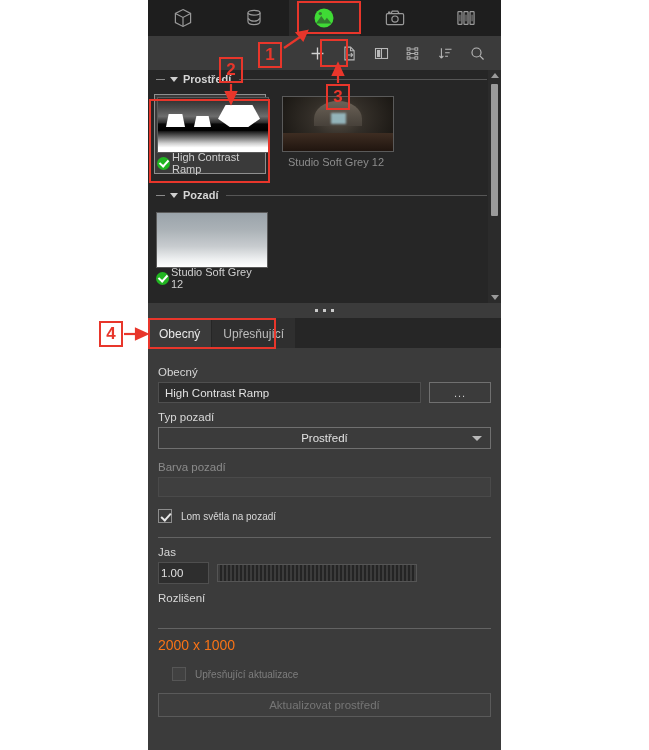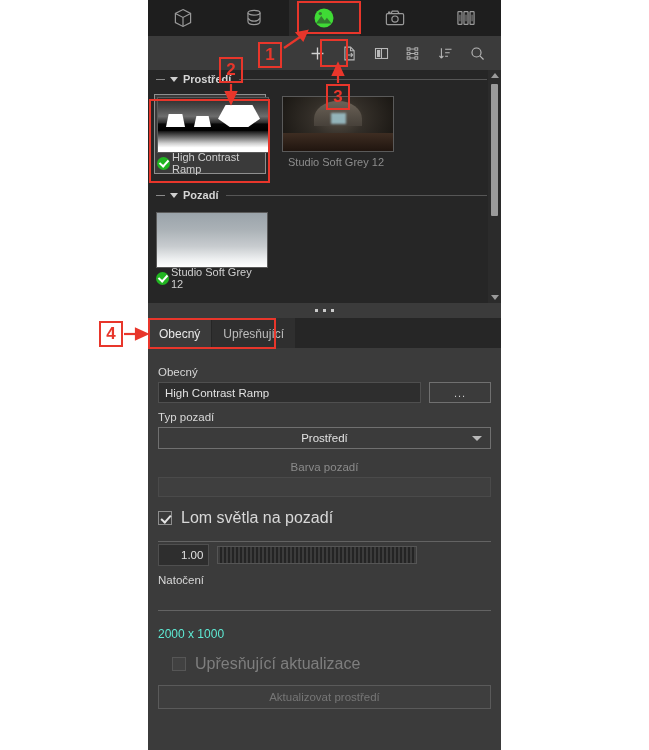--- a/index.html
+++ b/index.html
@@ -178,7 +178,7 @@
     overflow:hidden;
   }
   .flabel { font-size:11.5px; color:#d8d8d8; margin: 8px 0 4px 0; }
-  .flabel.dim { color:#8b8b8b;text-align:center; }
+  .flabel.dim { color:#8b8b8b; }
   .row { display:flex; gap:8px; align-items:center; }
 
   .tinput {

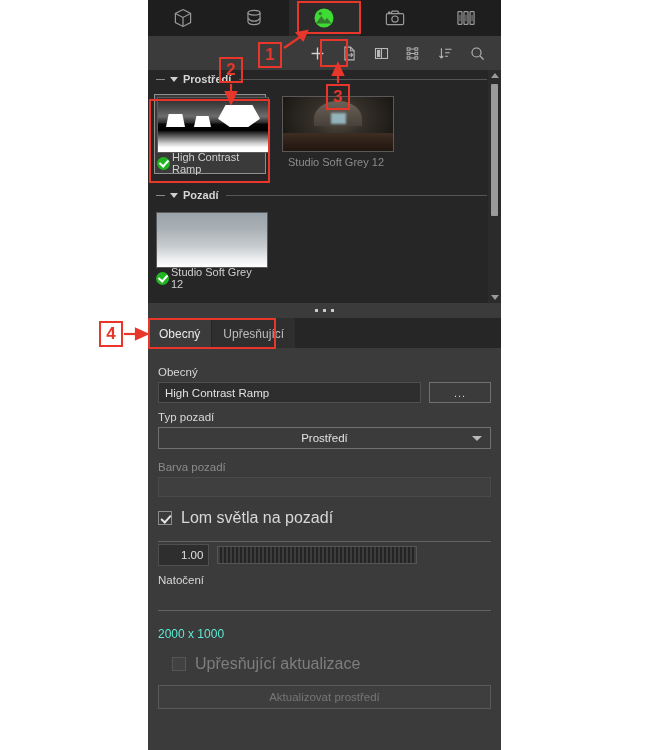--- a/index.html
+++ b/index.html
@@ -212,7 +212,7 @@
     border:solid #e6e6e6; border-width:0 2px 2px 0; transform:rotate(42deg);
   }
   .chk.off { background:#414141; border-color:#565656; }
-  .chktext { font-size:16px; color:#d8d8d8; }
+  .chktext { font-size:10px; color:#d8d8d8; }
   .chktext.dim { color:#7e7e7e; }
 
   .hr { height:1px; background:#636363; margin:14px 0 2px 0; }

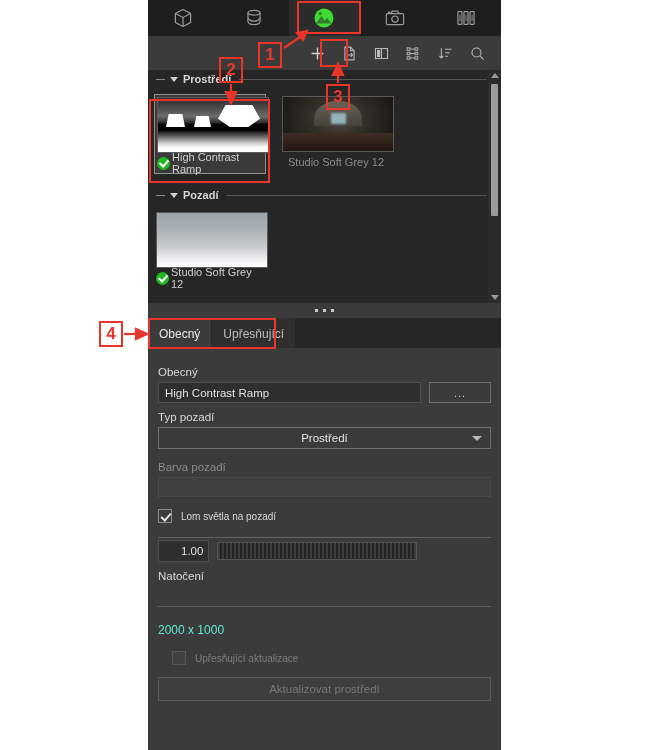--- a/index.html
+++ b/index.html
@@ -455,6 +455,7 @@
 
       <div class="hr"></div>
 
+      <div class="flabel" style="margin-top:8px">Jas</div>
       <div class="row">
         <div class="numbox">1.00</div>
         <div class="ribbed"></div>

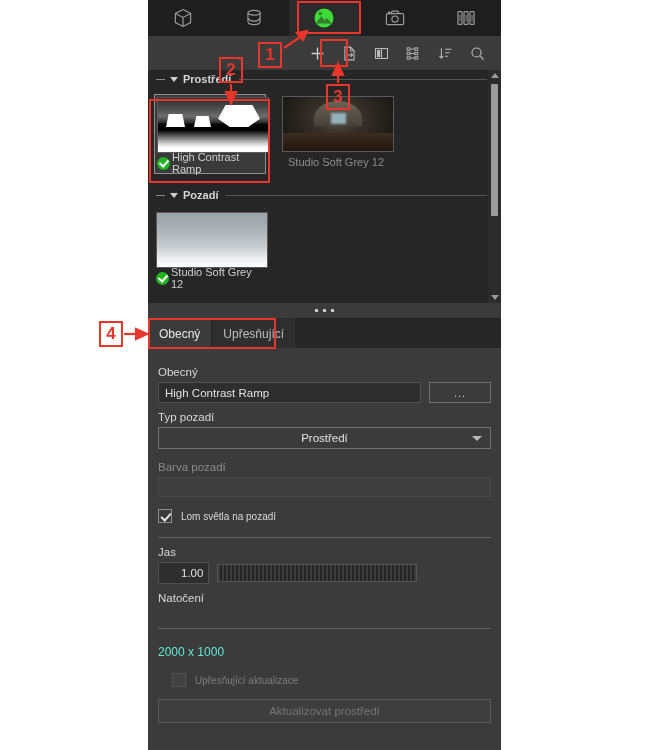--- a/index.html
+++ b/index.html
@@ -219,7 +219,7 @@
 
   .numbox {
     width:51px; height:22px; background:#2e2e2e; border:1px solid #4f4f4f;
-    color:#e0e0e0; font-size:11.5px; display:flex; align-items:center; padding-left:22px;
+    color:#e0e0e0; font-size:11.5px; display:flex; align-items:center; padding-left:2px;
     flex:none;
   }
   .ribbed {

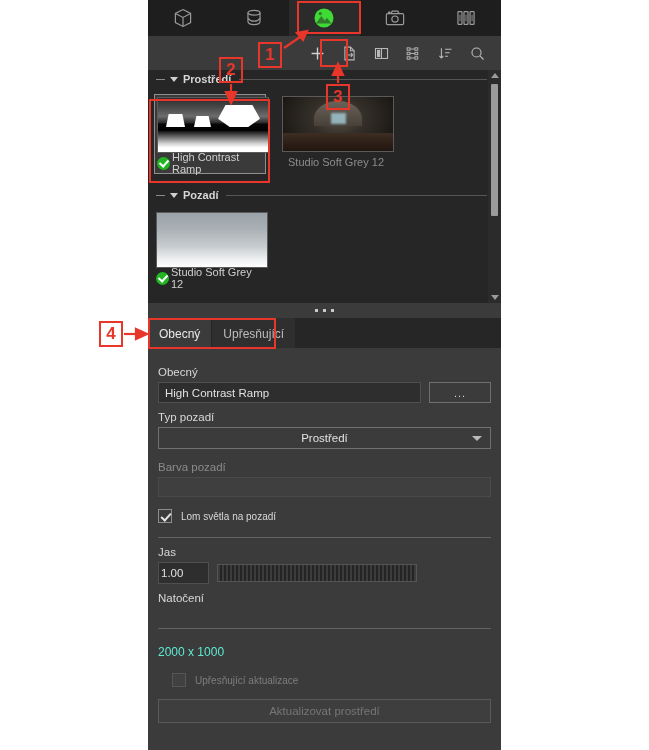--- a/index.html
+++ b/index.html
@@ -461,7 +461,7 @@
         <div class="ribbed"></div>
       </div>
 
-      <div class="flabel" style="margin-top:8px">Natočení</div>
+      <div class="flabel" style="margin-top:8px">Rozlišení</div>
 
       <div class="hr" style="margin-top:24px"></div>
 

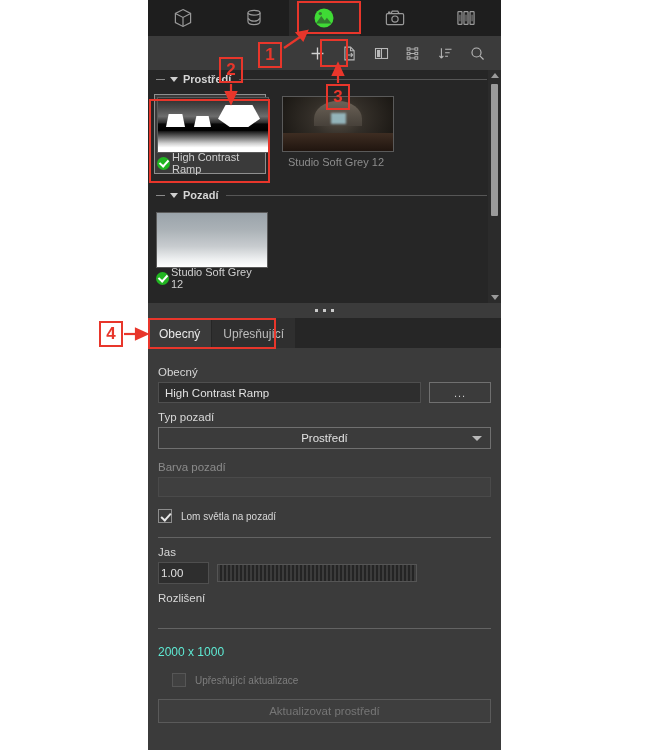--- a/index.html
+++ b/index.html
@@ -234,7 +234,7 @@
     position:absolute; left:0; width:13px; height:13px; border-radius:50%;
     border:1px solid #bdbdbd; background:#3b3b3b;
   }
-  .restext { font-size:12px; color:#5eead4; margin-top:16px; }
+  .restext { font-size:14px; color:#f97316; margin-top:8px; }
   .bigbtn {
     width:100%; height:24px; margin-top:12px;
     background:#3e3e3e; border:1px solid #5a5a5a; color:#767676;

